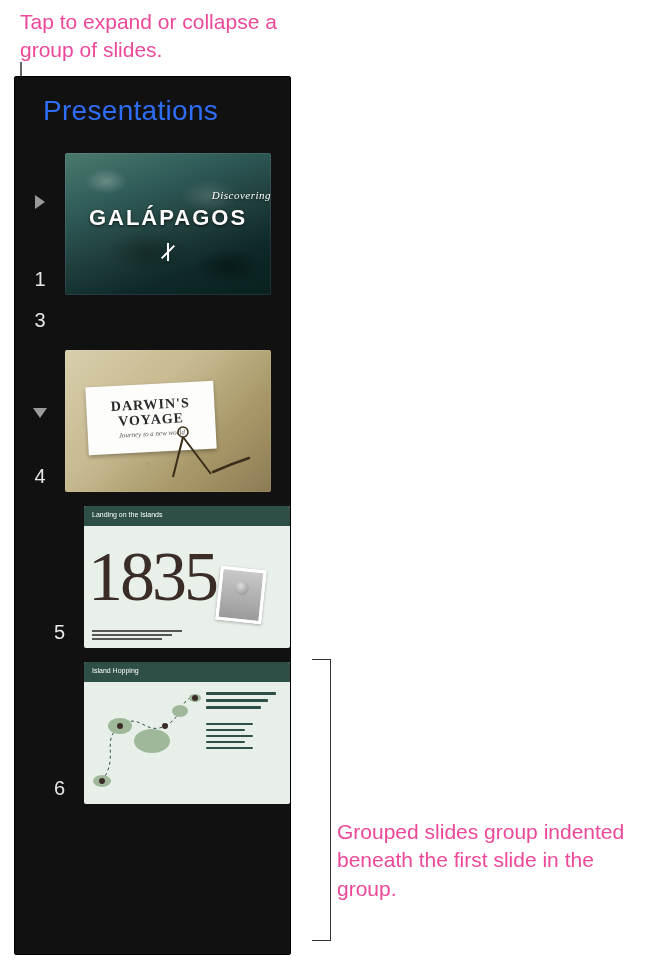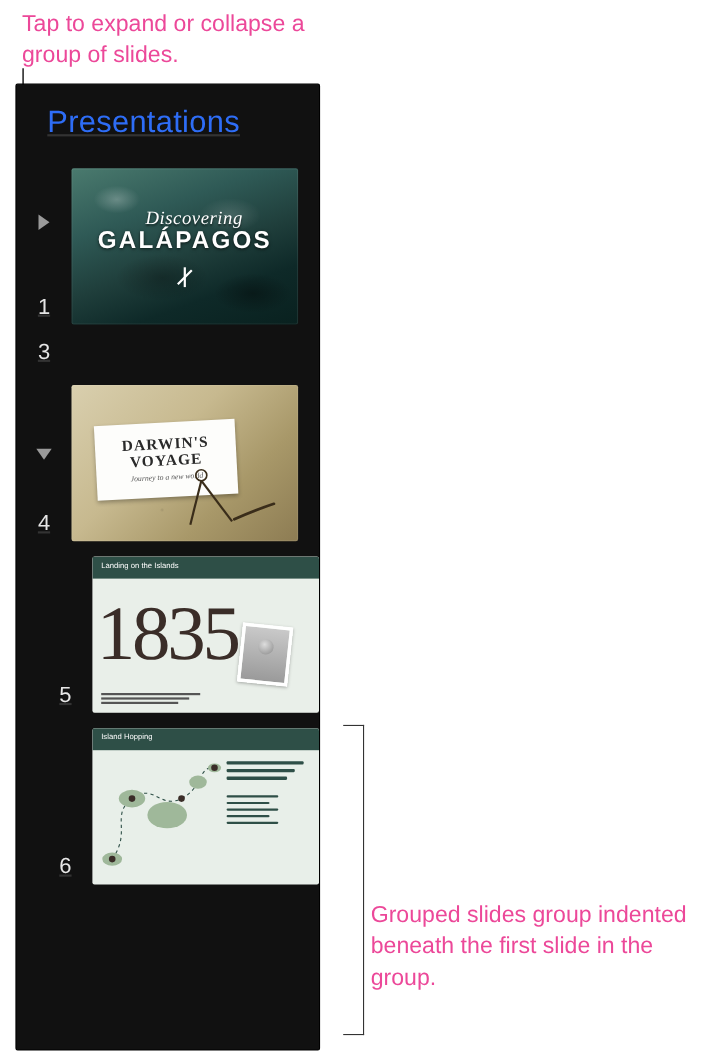--- a/index.html
+++ b/index.html
@@ -34,7 +34,6 @@
     border-radius: 2px;
     box-sizing: border-box;
     overflow: hidden;
-    text-decoration: underline;
   }
   .panel-header {
     color: #2e6df6;

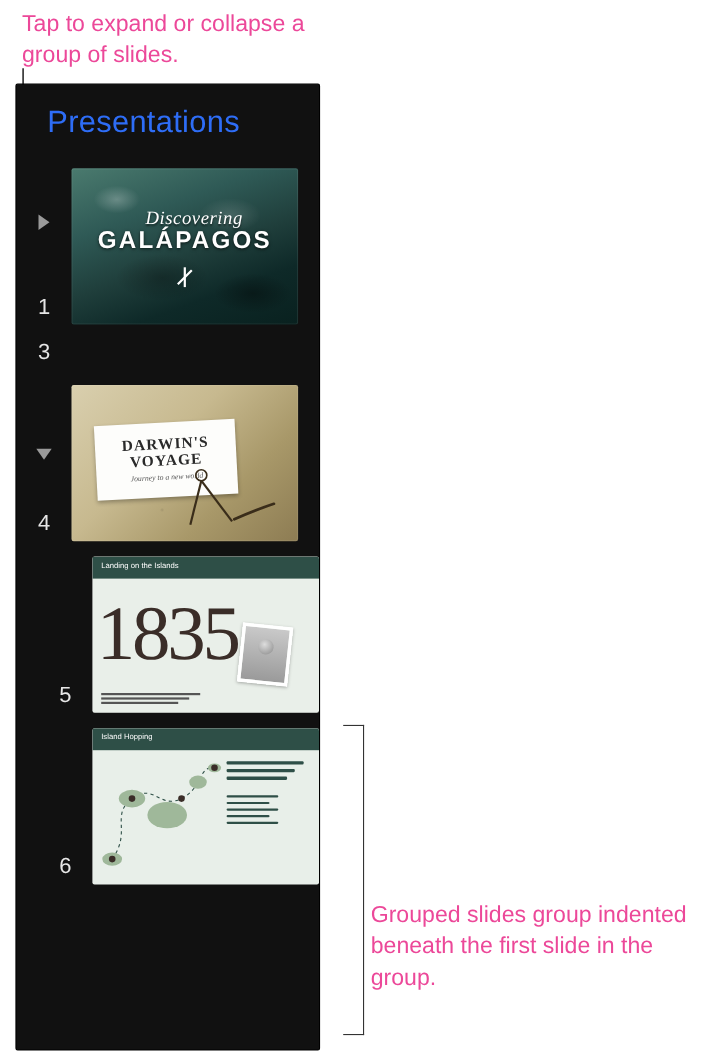--- a/index.html
+++ b/index.html
@@ -108,9 +108,9 @@
       radial-gradient(50px 26px at 80% 80%, rgba(0,0,0,0.35), transparent 70%);
   }
   .s1 .title-sm {
-    position:absolute; left:0; right:0; top:36px; text-align:center;
+    position:absolute; left:0; right:0; top:36px; text-align:right;
     color:#fff; font-style:italic; font-family: Georgia, serif;
-    font-size:17px; letter-spacing:0.5px;
+    font-size:11px; letter-spacing:0.5px;
     text-shadow: 0 1px 2px rgba(0,0,0,0.6);
     padding-left: 17px;
   }

